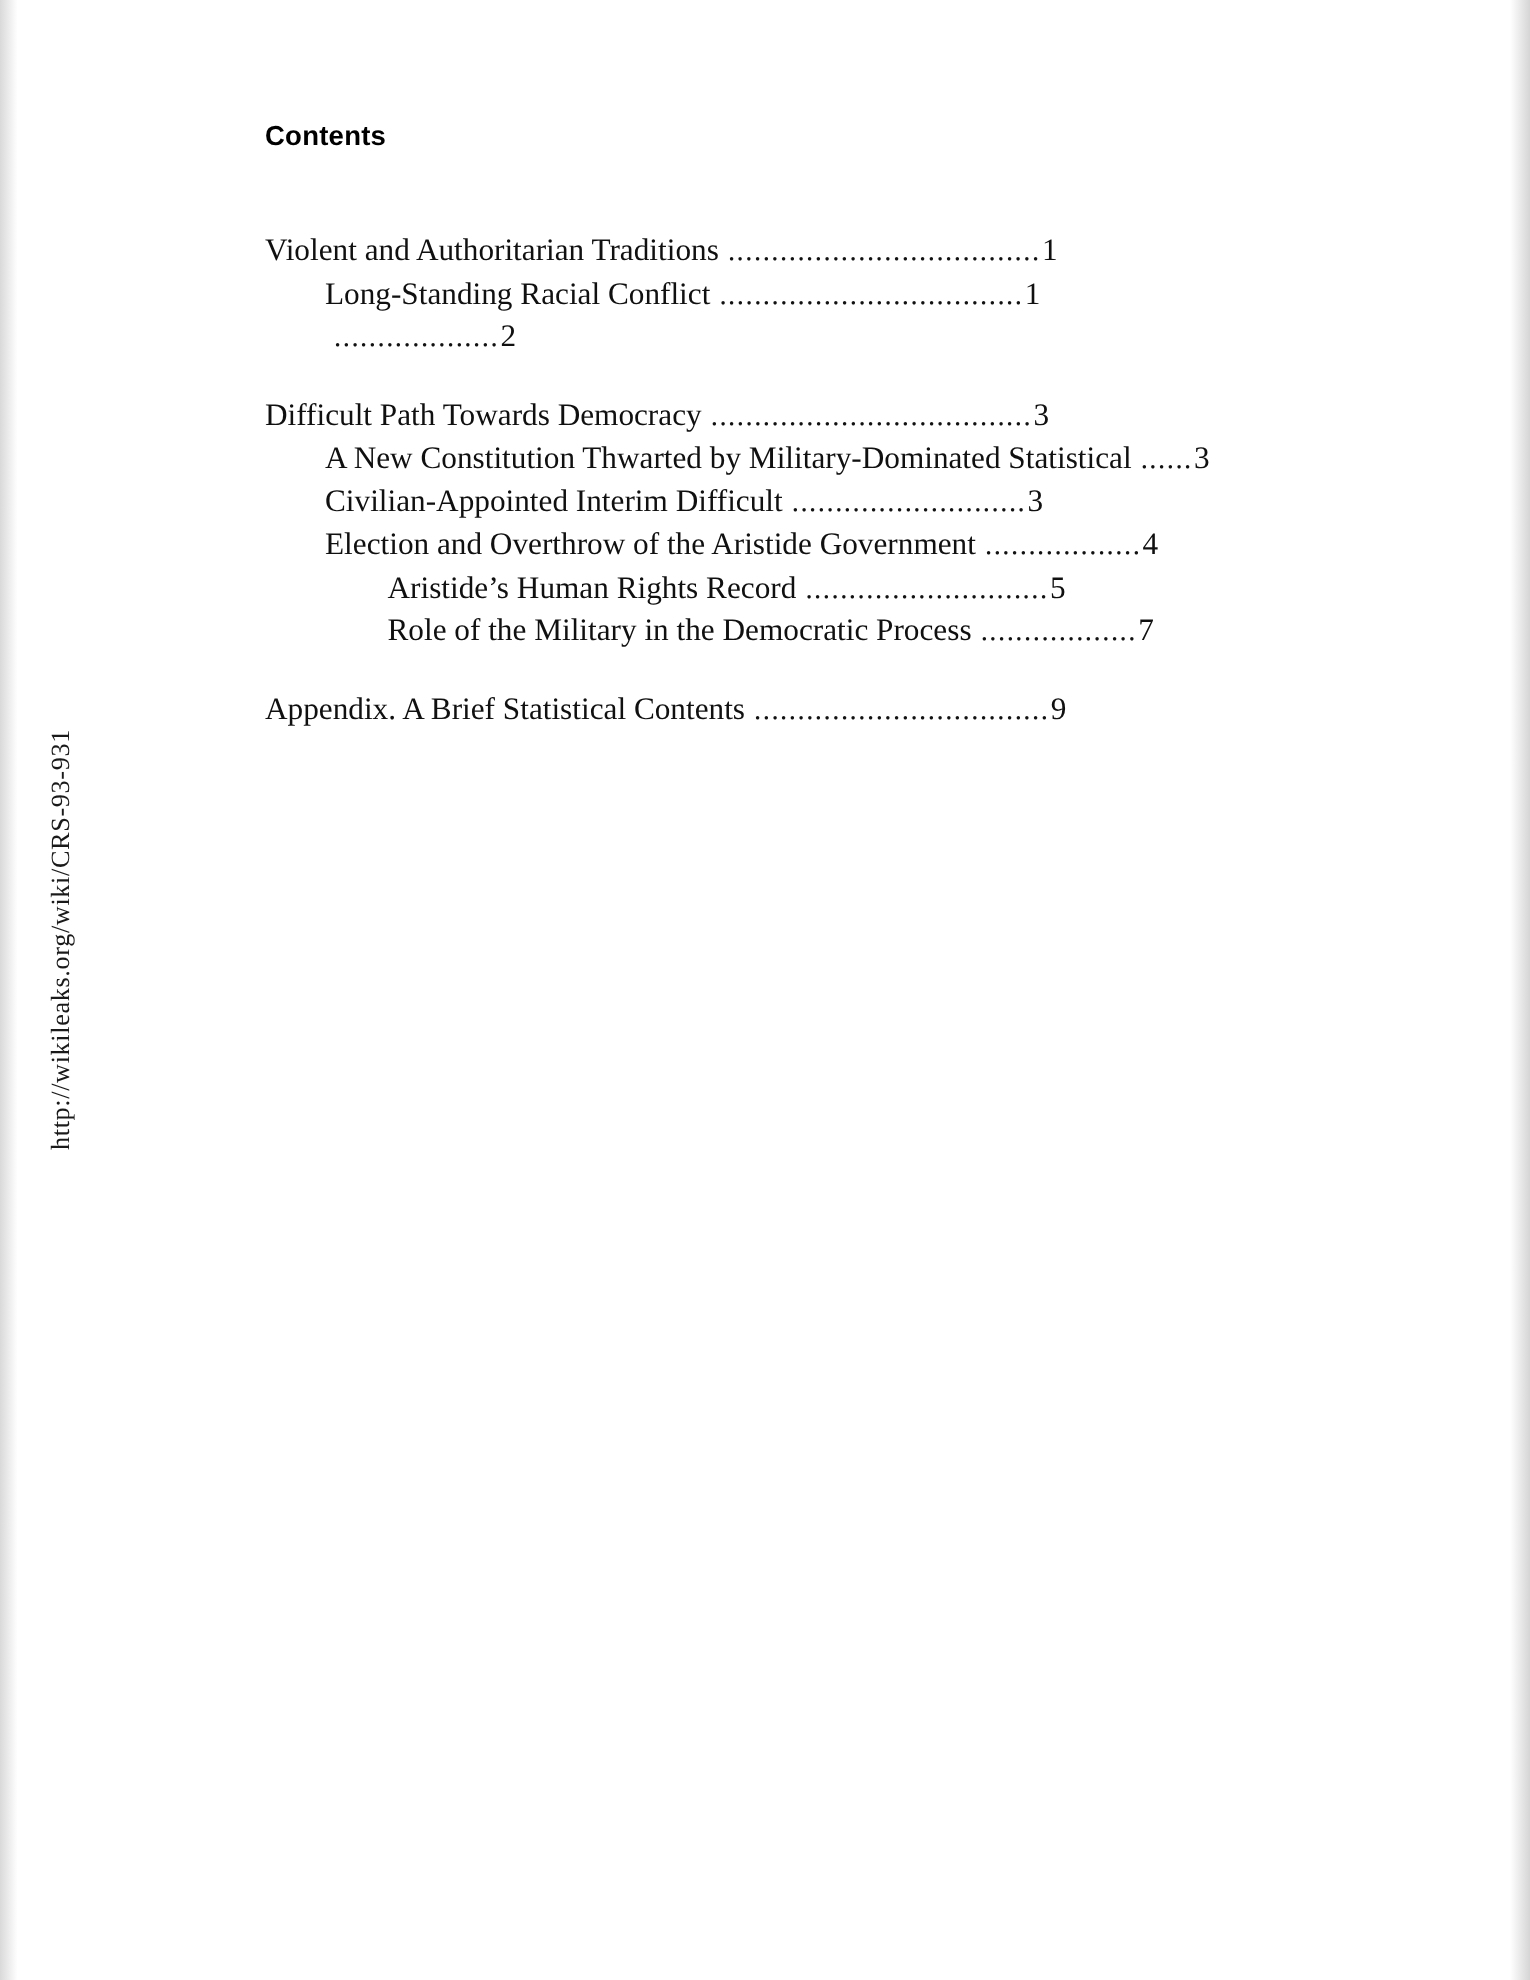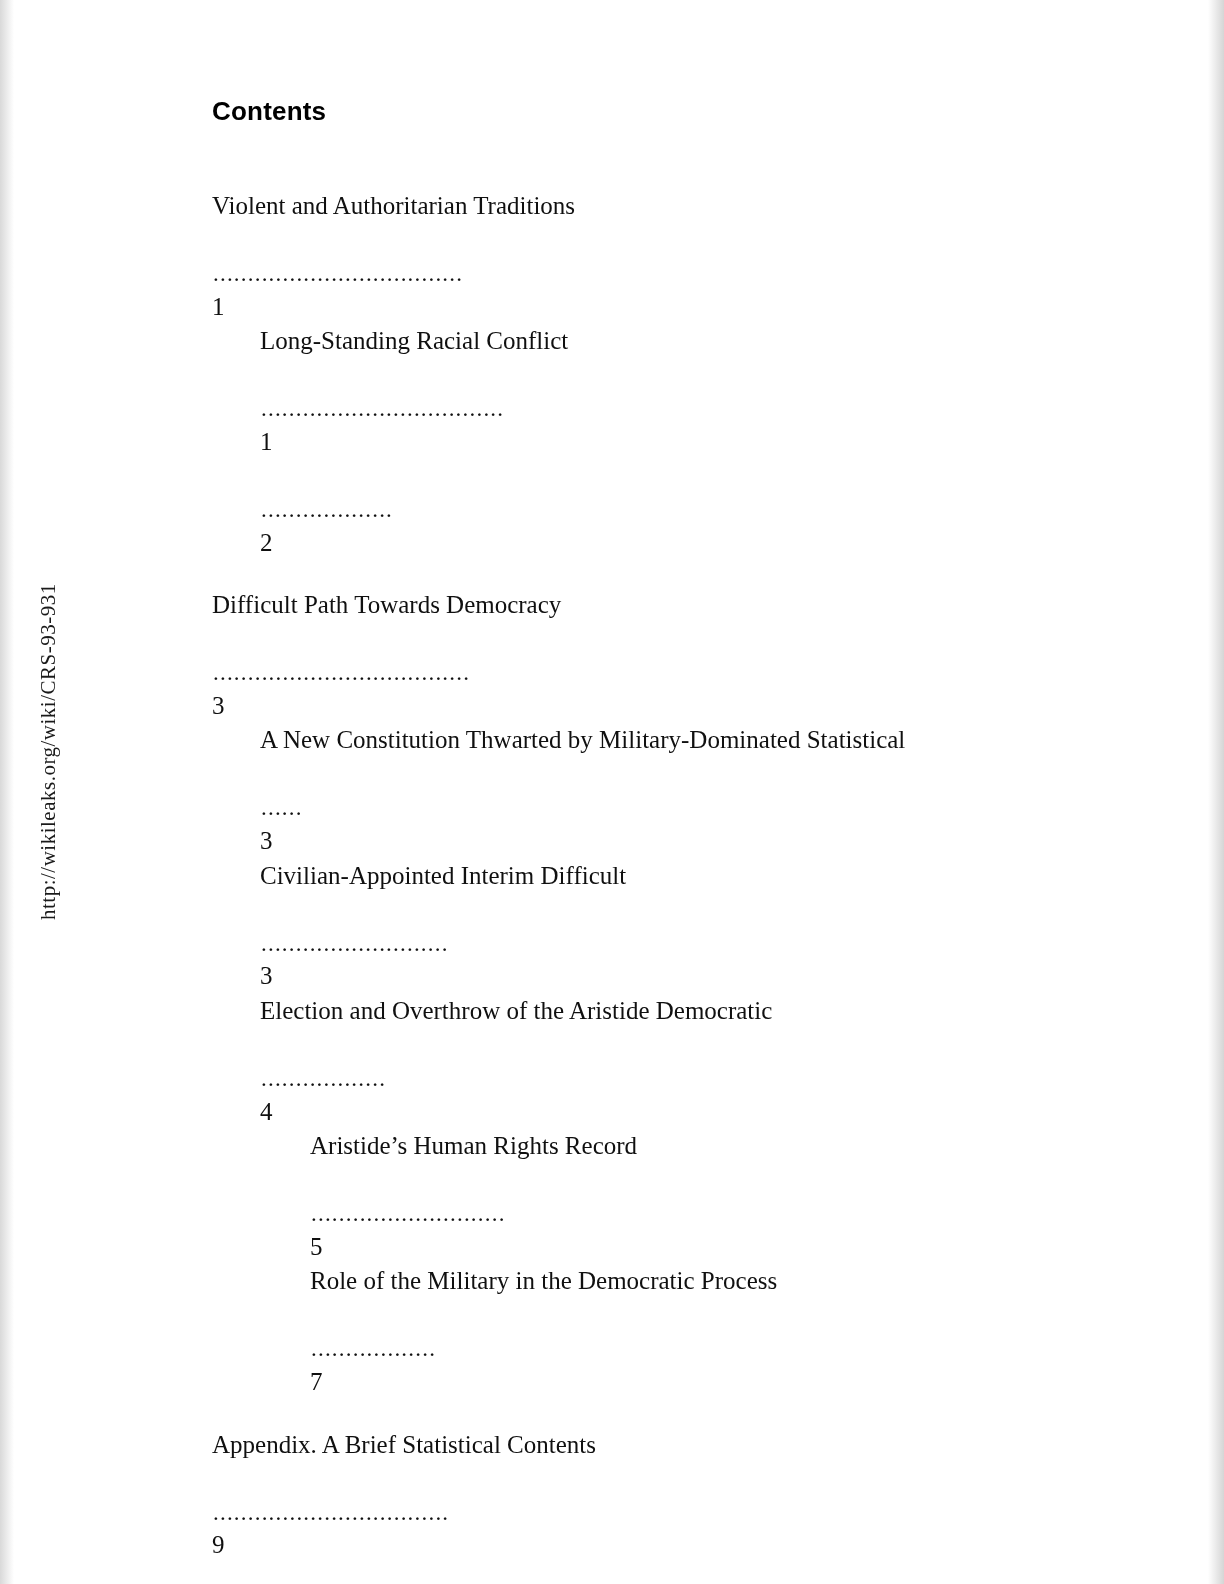--- a/index.html
+++ b/index.html
@@ -59,7 +59,7 @@
   .contents-title {
     font-family: "Liberation Sans", sans-serif;
     font-weight: bold;
-    font-size: 26px;
+    font-size: 22px;
     letter-spacing: 0.2px;
     margin: 0 0 62px 0;
     color: #000000;

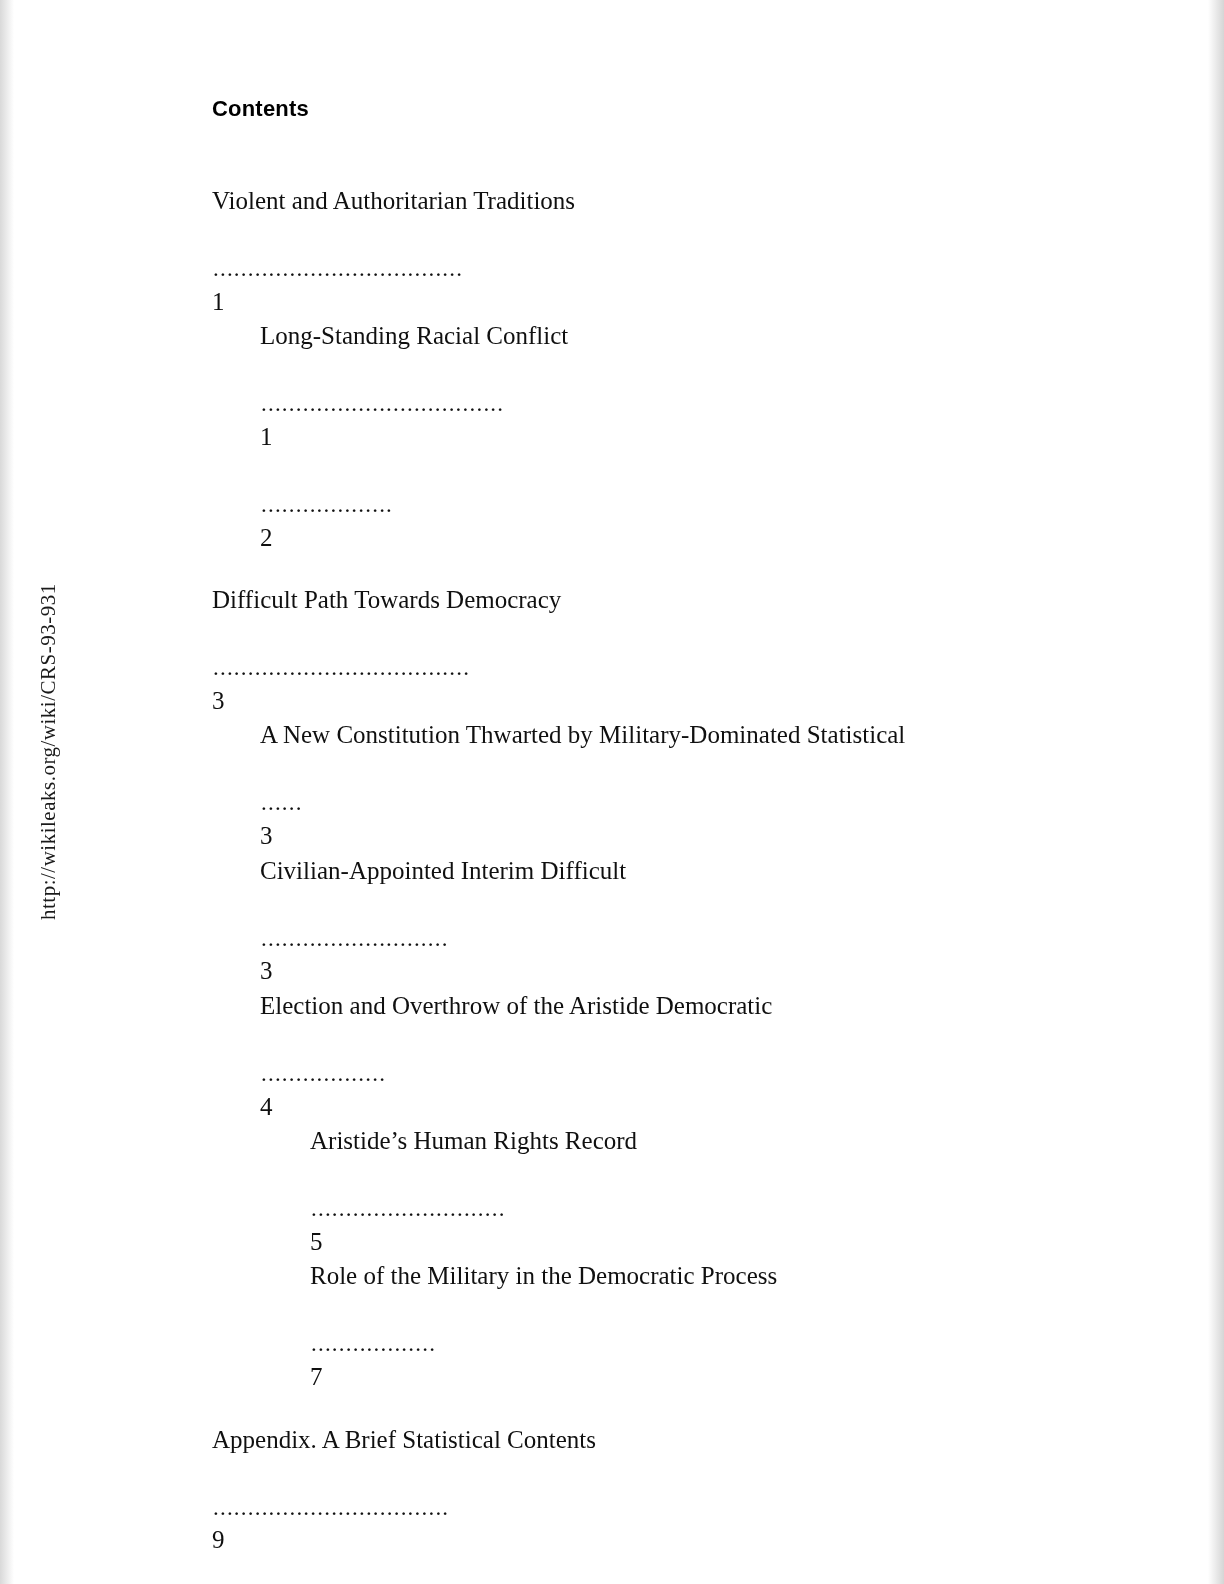--- a/index.html
+++ b/index.html
@@ -78,7 +78,6 @@
     font-size: 25px;
     line-height: 1.38;
     white-space: nowrap;
-    flex-direction: column;
   }
 
   .toc-line .title {

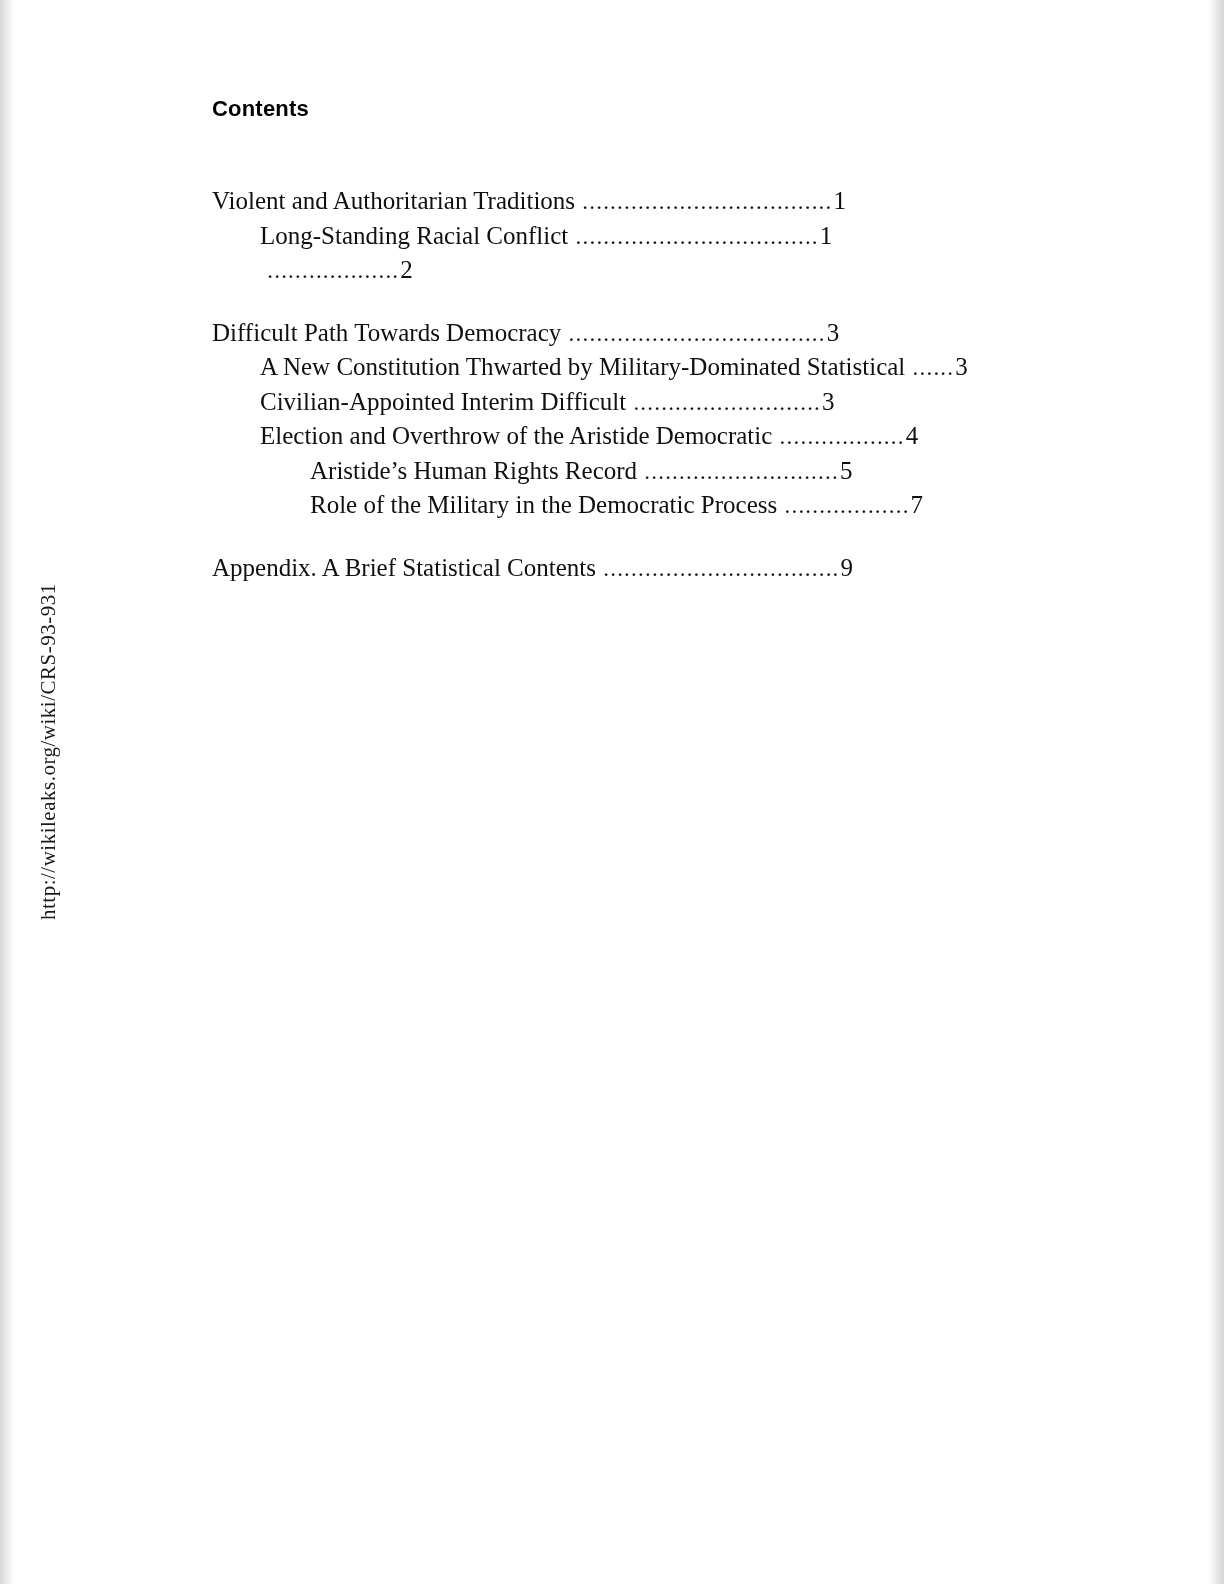--- a/index.html
+++ b/index.html
@@ -149,7 +149,7 @@
             <span class="page-num">3</span>
           </div>
           <div class="toc-line lvl-2">
-            <span class="title">Election and Overthrow of the Aristide Democratic</span>
+            <span class="title">Election and Overthrow of the Aristide Government</span>
             <span>&nbsp;</span>
             <span class="leader">..................</span>
             <span class="page-num">4</span>

